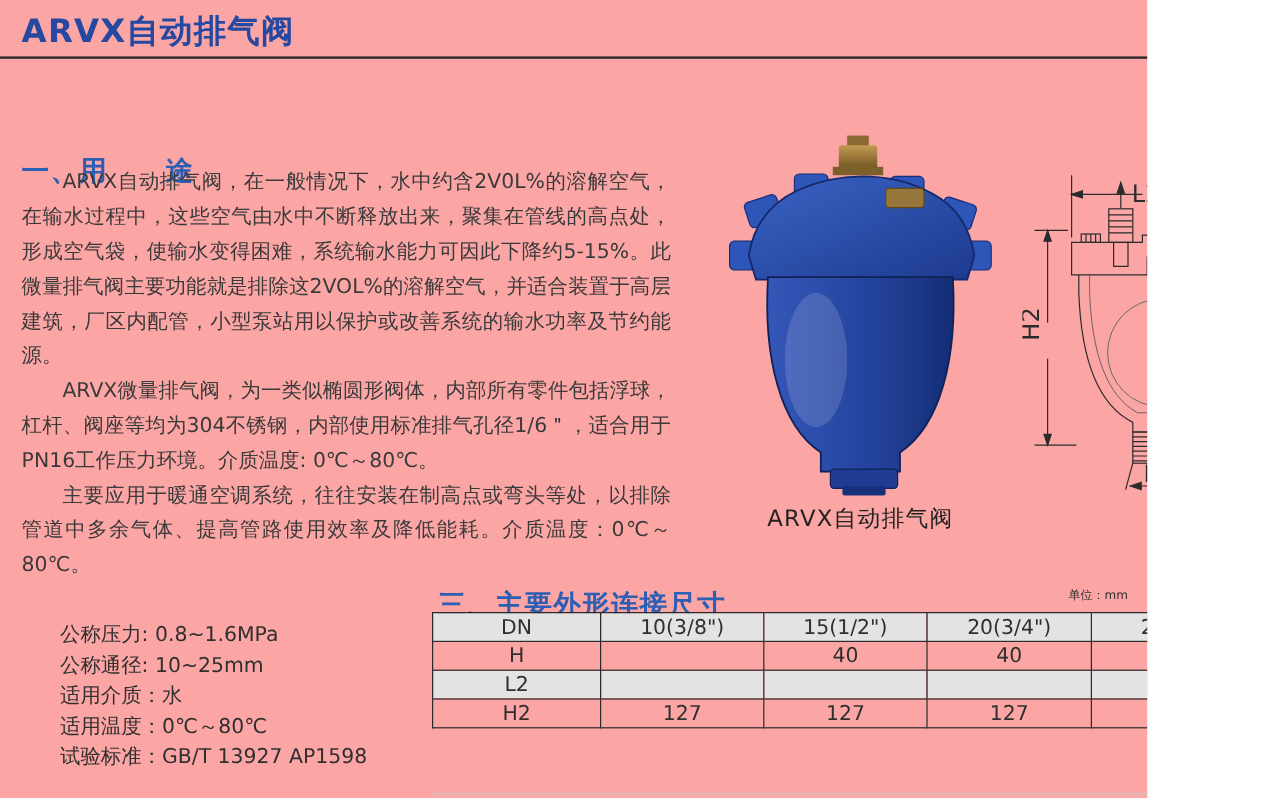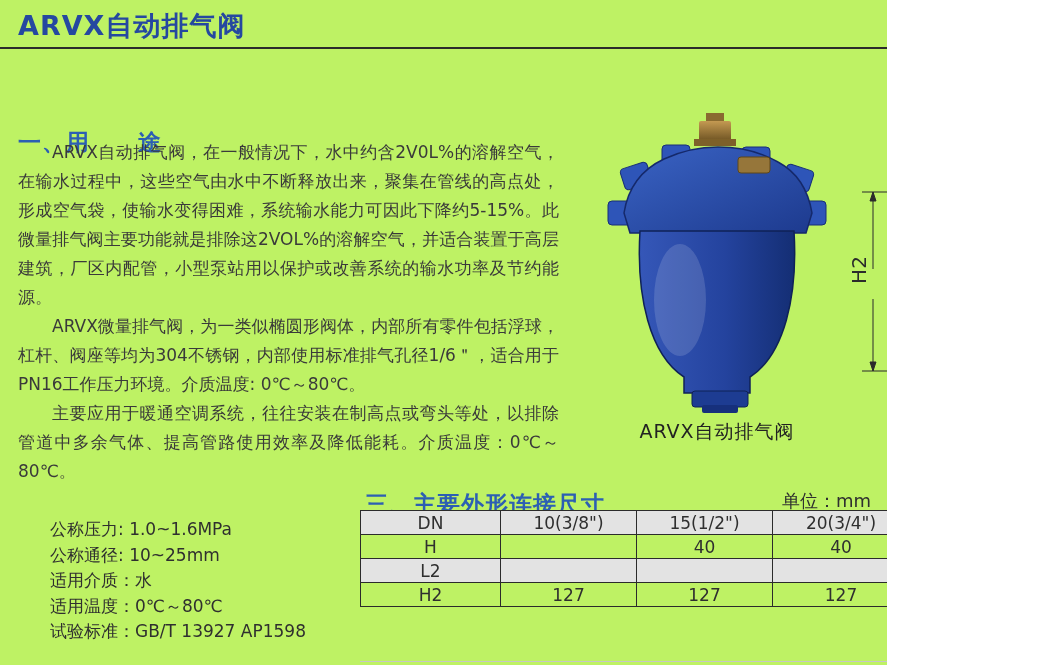--- a/index.html
+++ b/index.html
@@ -6,8 +6,8 @@
   html,body { background:#ffffff; }
   .page {
     position:relative;
-    width:887px; height:665px;
-    background:#bef264;
+    width:956px; height:665px;
+    background:#fca5a5;
     overflow:hidden;
     font-family:"DejaVu Sans","Liberation Sans",sans-serif;
     color:#3a3a3a;

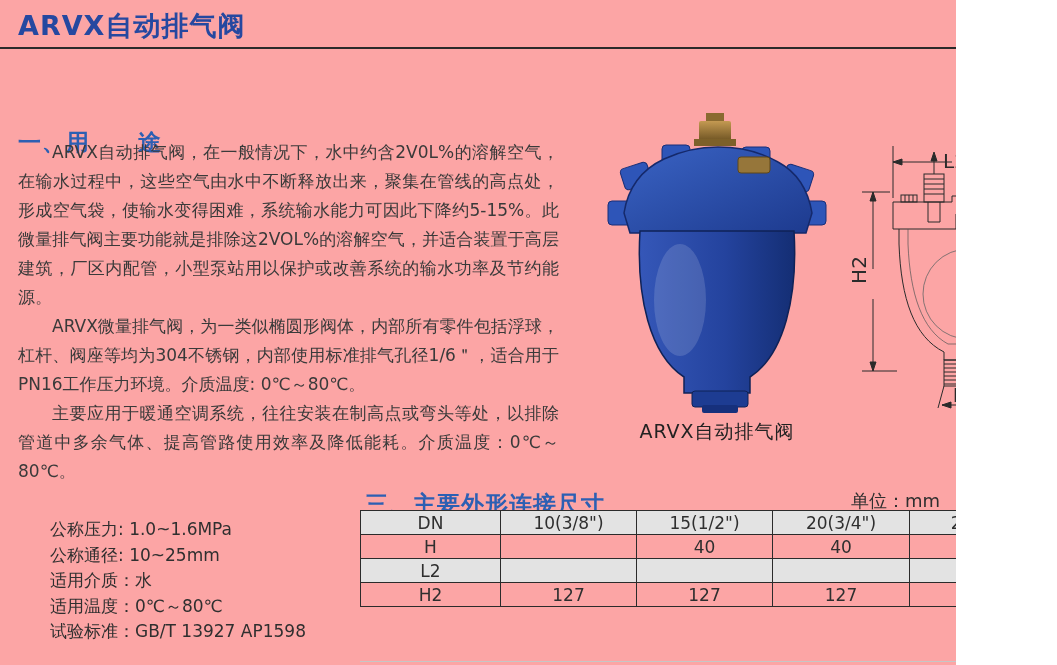--- a/index.html
+++ b/index.html
@@ -50,7 +50,7 @@
   }
   .unit-note {
     position:absolute; right:16px; top:489px;
-    font-size:18px; color:#2f2f2f;
+    font-size:10px; color:#2f2f2f;
   }
   table.dims {
     position:absolute; left:360px; top:510px; width:685px;

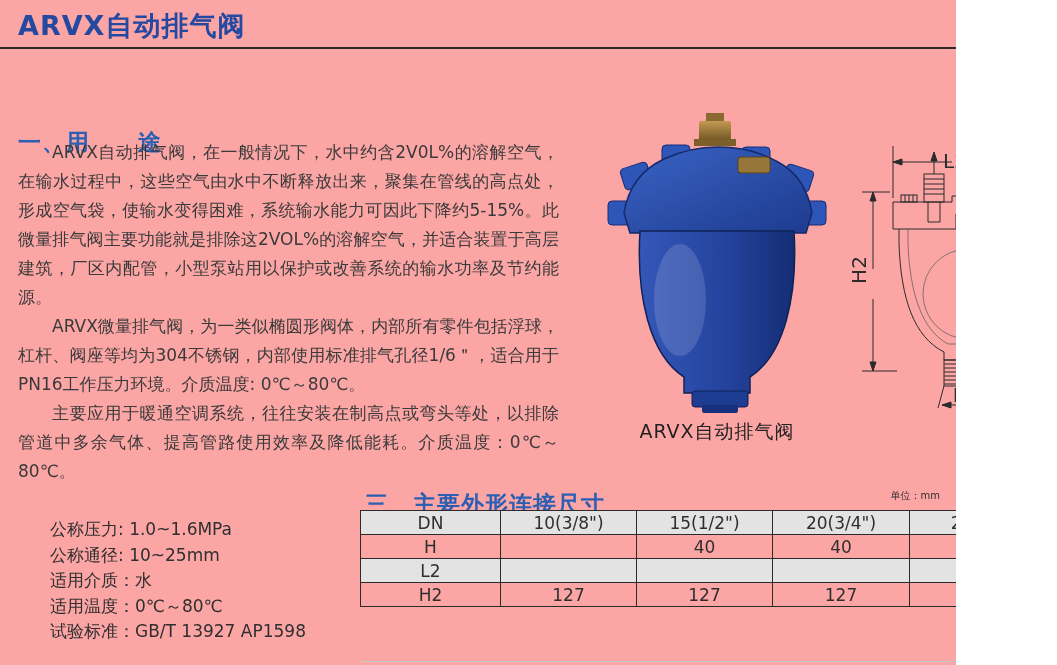--- a/index.html
+++ b/index.html
@@ -183,7 +183,7 @@
   </svg>
 
   <ul class="params-list" id="params-list">
-      <li>公称压力: 1.0~1.6MPa</li>
+      <li>公称压力: 0.8~1.6MPa</li>
       <li>公称通径: 10~25mm</li>
       <li>适用介质：水</li>
       <li>适用温度：0℃～80℃</li>

